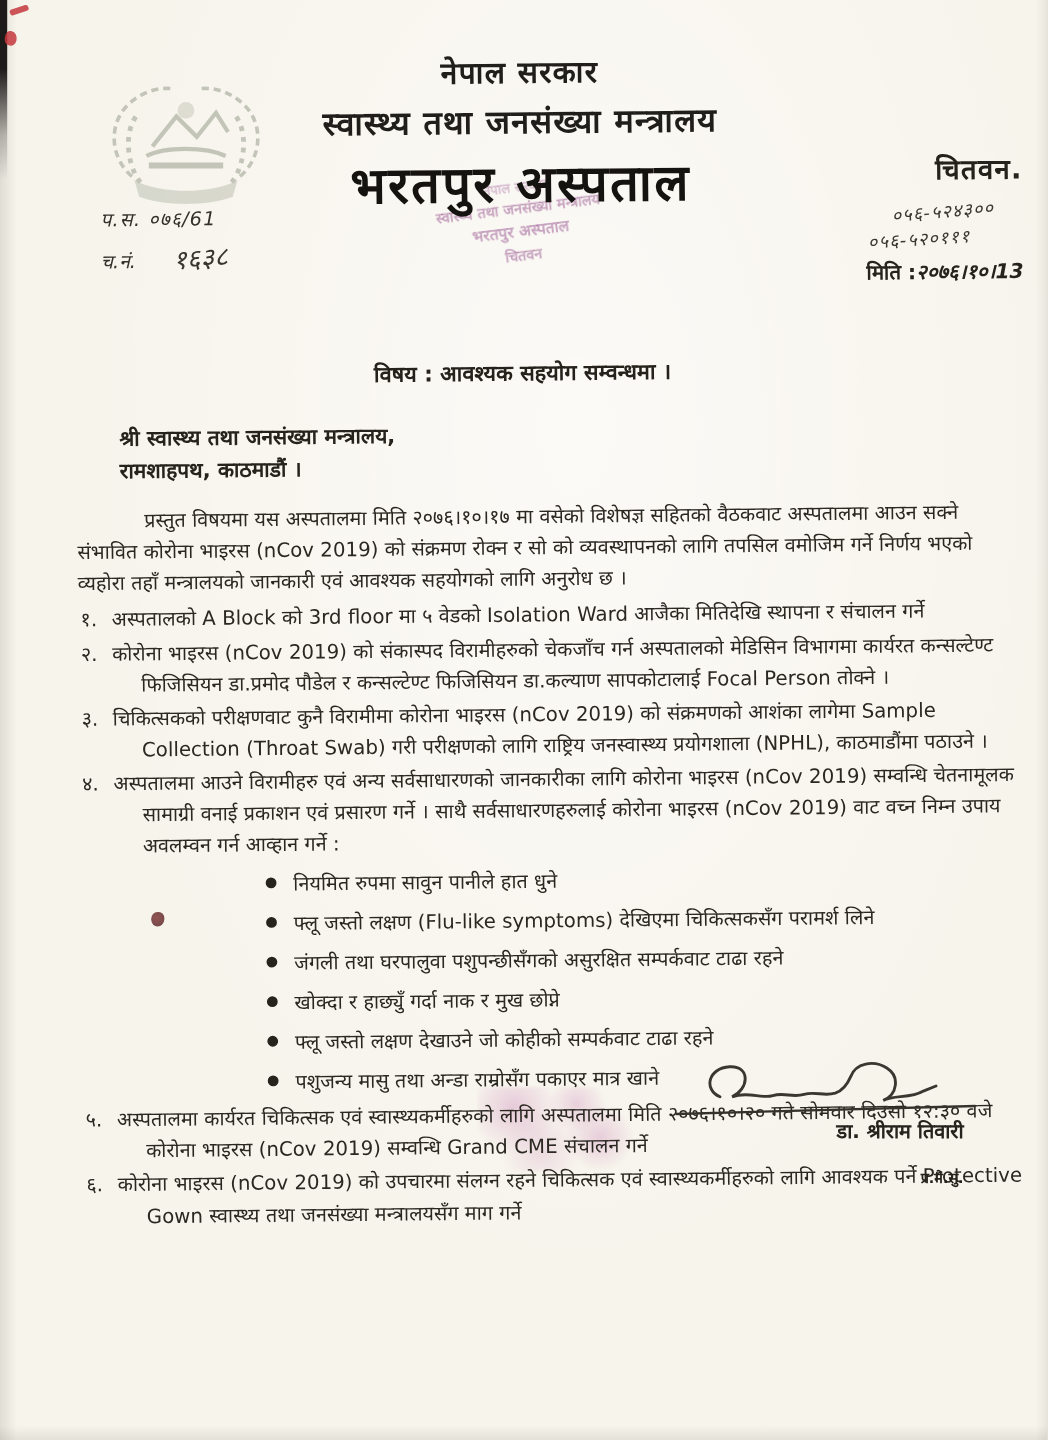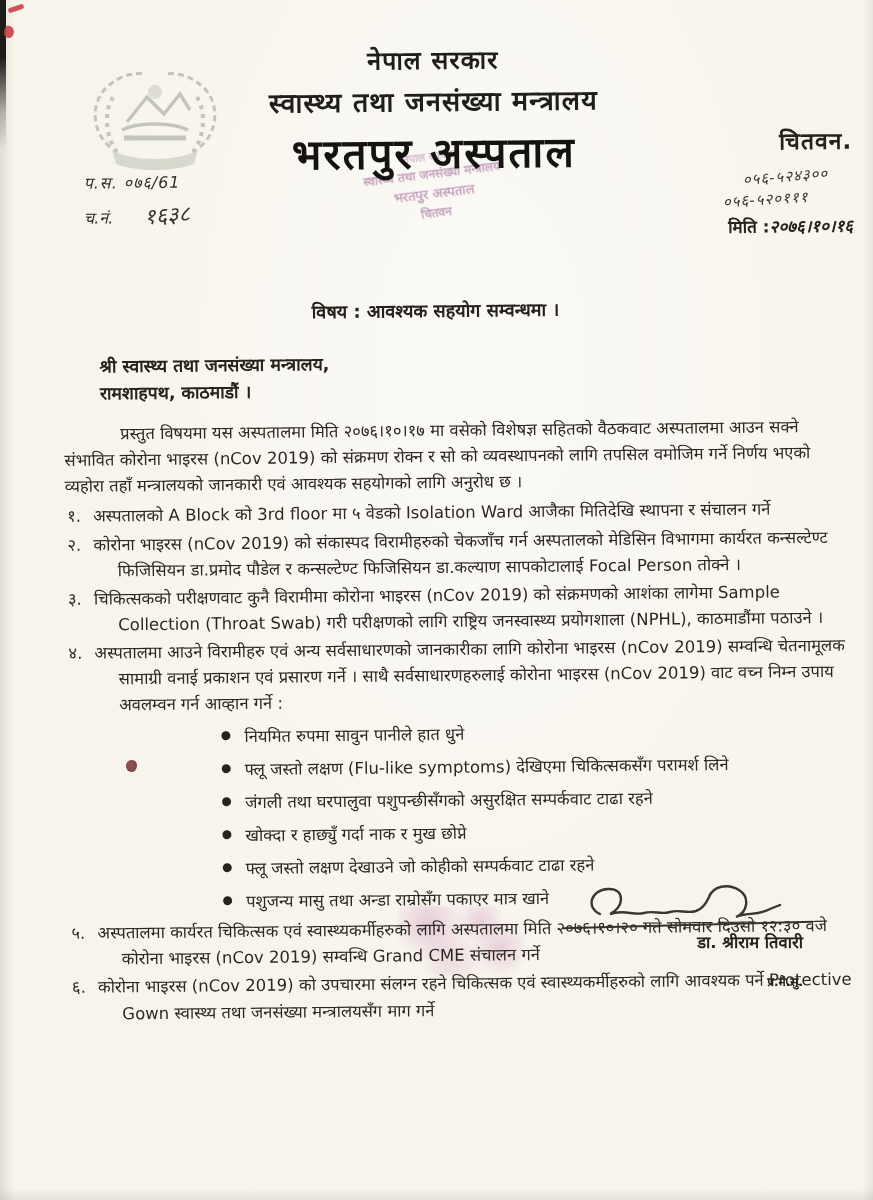--- a/index.html
+++ b/index.html
@@ -127,7 +127,7 @@
       <div class="phone p1">०५६-५२४३००</div>
       <div class="phone p2">०५६-५२०१११</div>
       <div class="hdate">
-        <span>मिति :</span><span class="hand">२०७६।१०।१६</span>
+        <span>मिति :</span><span class="hand">२०७६।१०।13</span>
       </div>
     </div>
 

